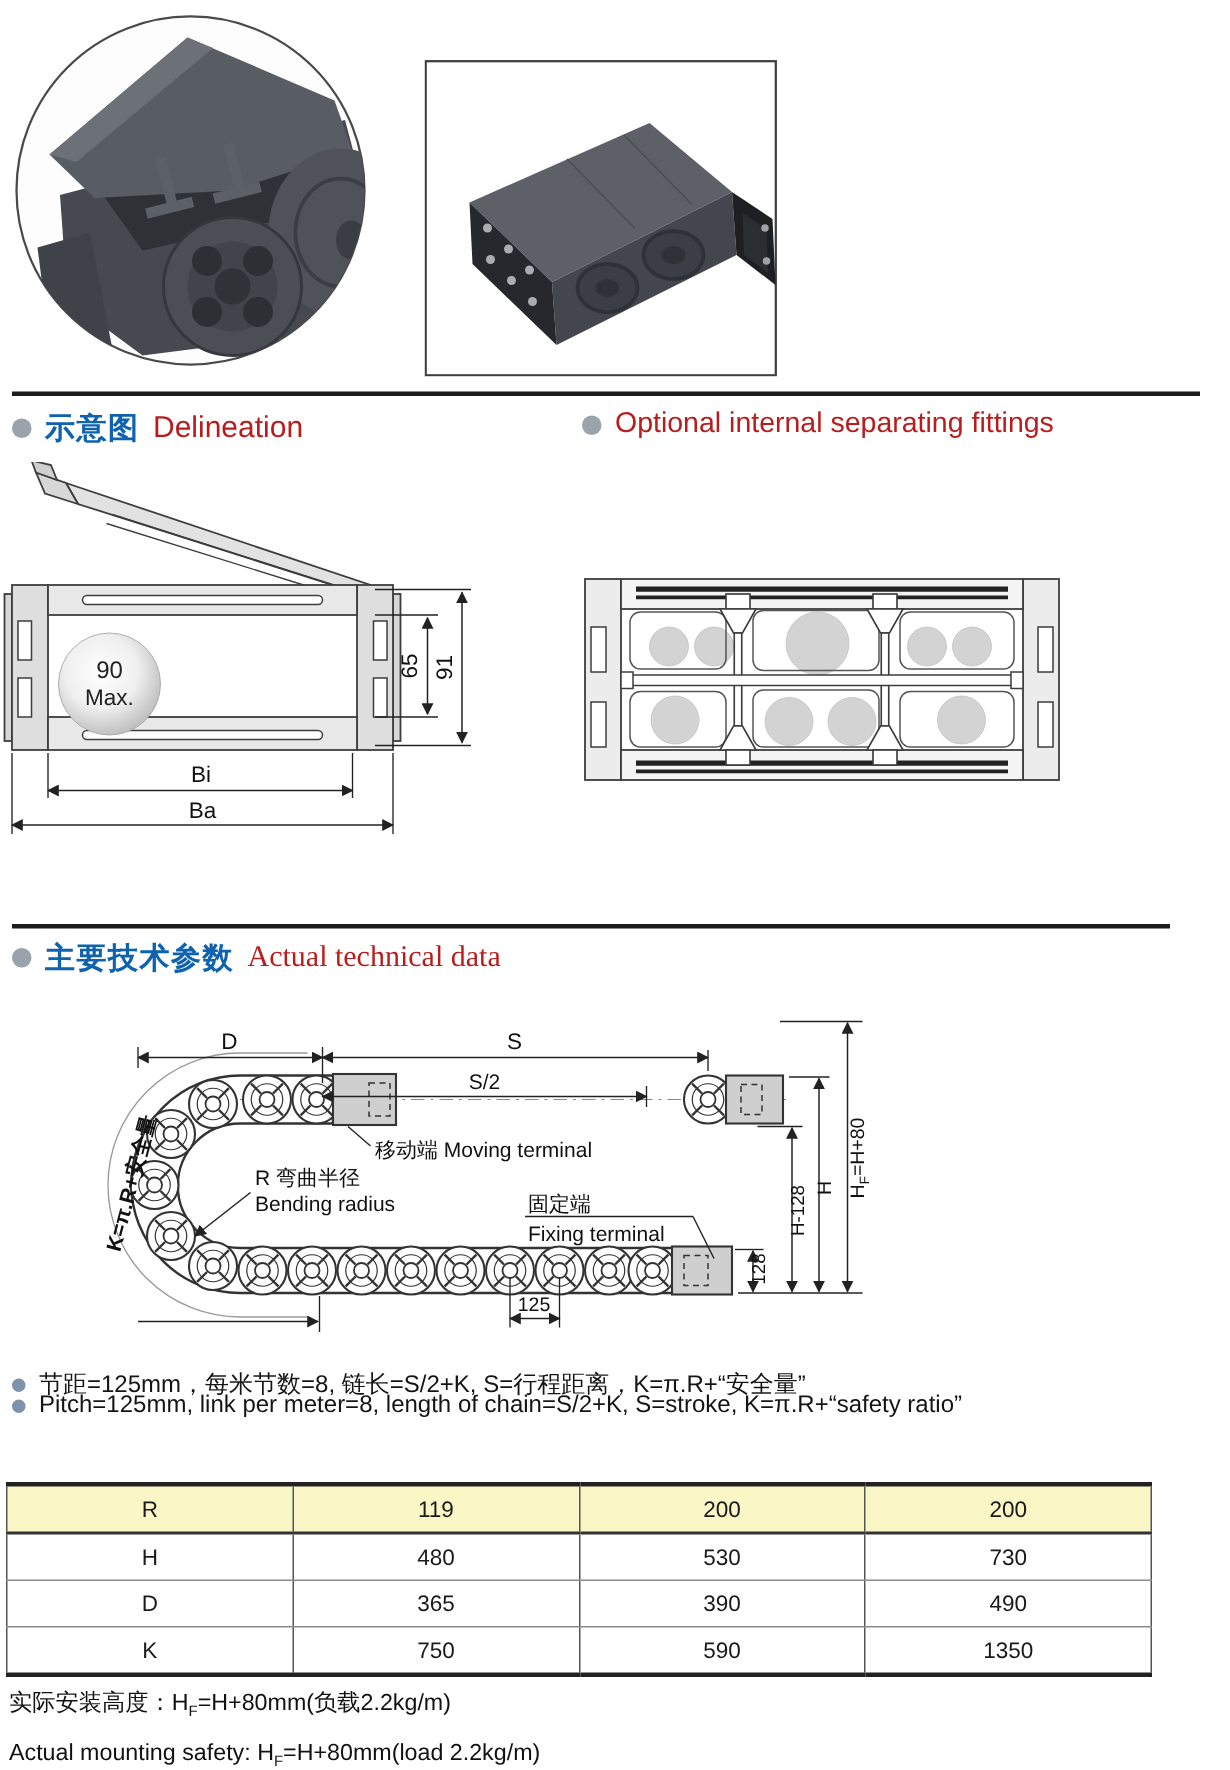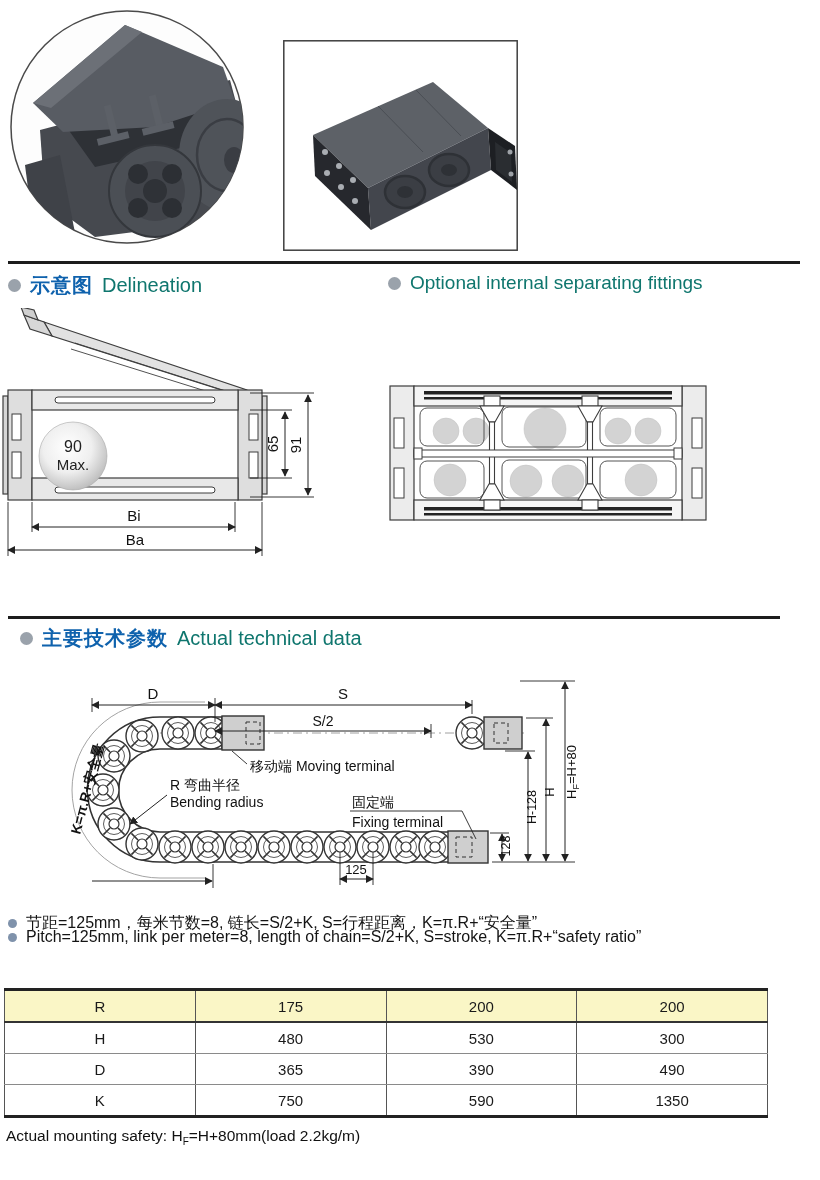--- a/index.html
+++ b/index.html
@@ -10,7 +10,7 @@
   .sec-head{position:absolute;display:flex;align-items:center;gap:9px;white-space:nowrap;}
   .sec-bullet{width:13px;height:13px;border-radius:50%;background:#9aa2ab;flex:0 0 auto;}
   .sec-cn{font-size:20px;font-weight:bold;color:#0f62ad;letter-spacing:1px;}
-  .sec-en{font-size:20px;color:#0f766e;}
+  .sec-en{font-size:20px;color:#b91c1c;}
   .note-line{position:absolute;display:flex;align-items:center;gap:9px;white-space:nowrap;
              font-size:16px;color:#141414;}
   .note-bullet{width:9px;height:9px;border-radius:50%;background:#7f92ab;flex:0 0 auto;}

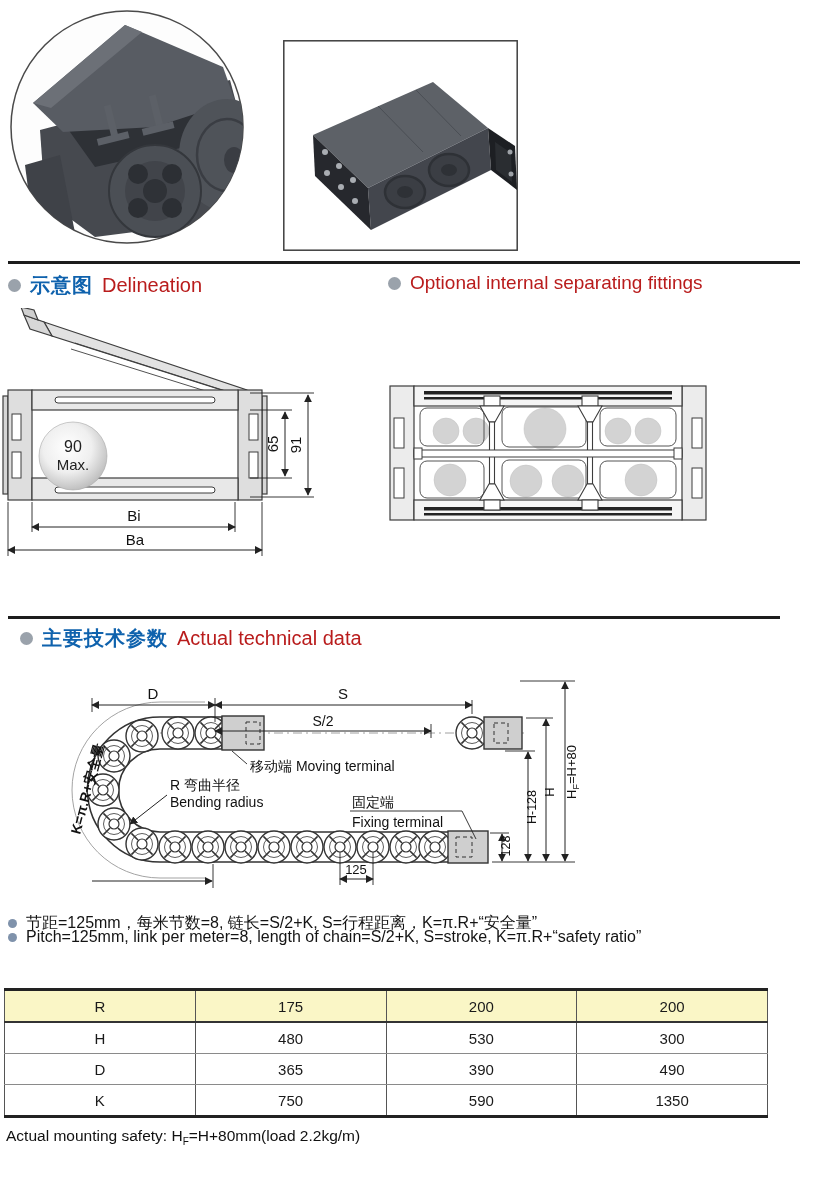--- a/index.html
+++ b/index.html
@@ -218,7 +218,7 @@
 
   <div class="divider" style="left:8px;top:616px;width:772px;"></div>
 
-  <div class="sec-head" style="left:20px;top:625px;">
+  <div class="sec-head" style="left:8px;top:625px;font-family:Liberation Serif, serif;">
     <span class="sec-bullet"></span>
     <span class="sec-cn">主要技术参数</span>
     <span class="sec-en">Actual technical data</span>

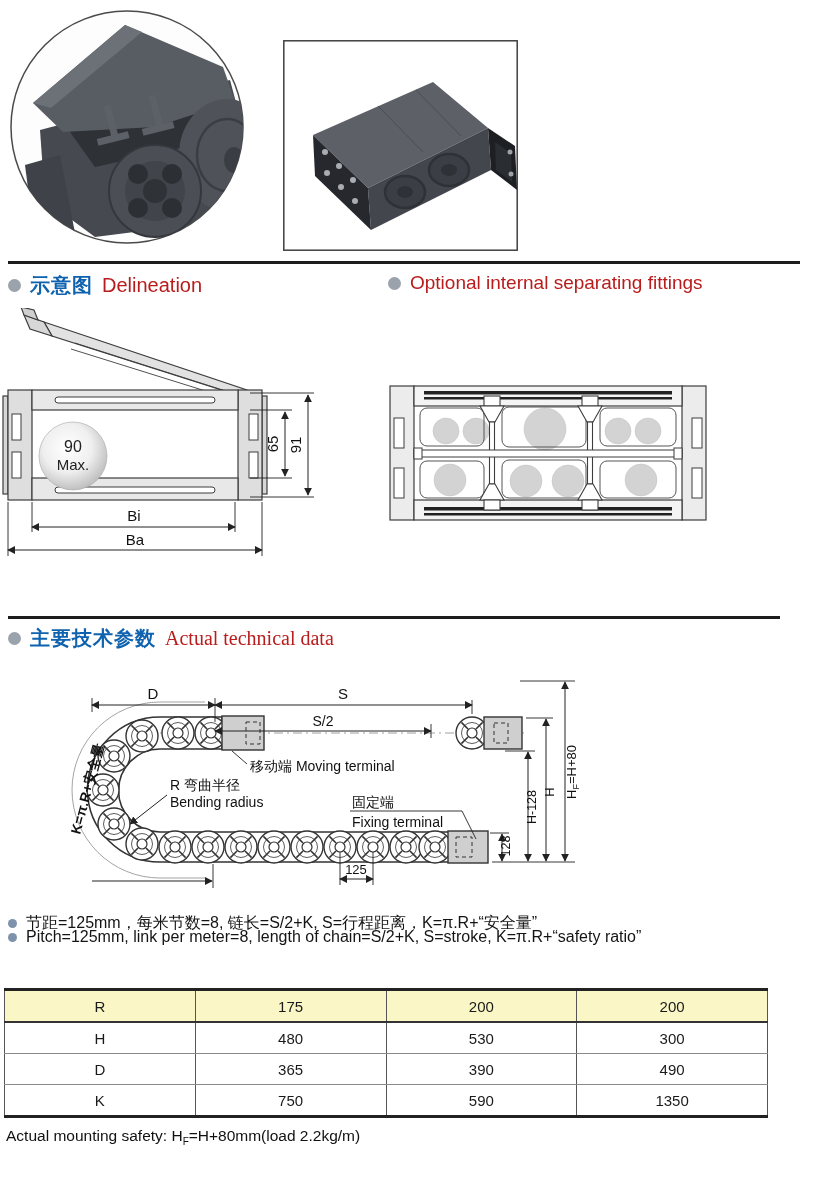--- a/index.html
+++ b/index.html
@@ -342,7 +342,7 @@
     <tbody>
       <tr class="hdr" style="background:#faf6c6">
         <td>R</td>
-        <td>175</td>
+        <td>119</td>
         <td>200</td>
         <td>200</td>
       </tr>

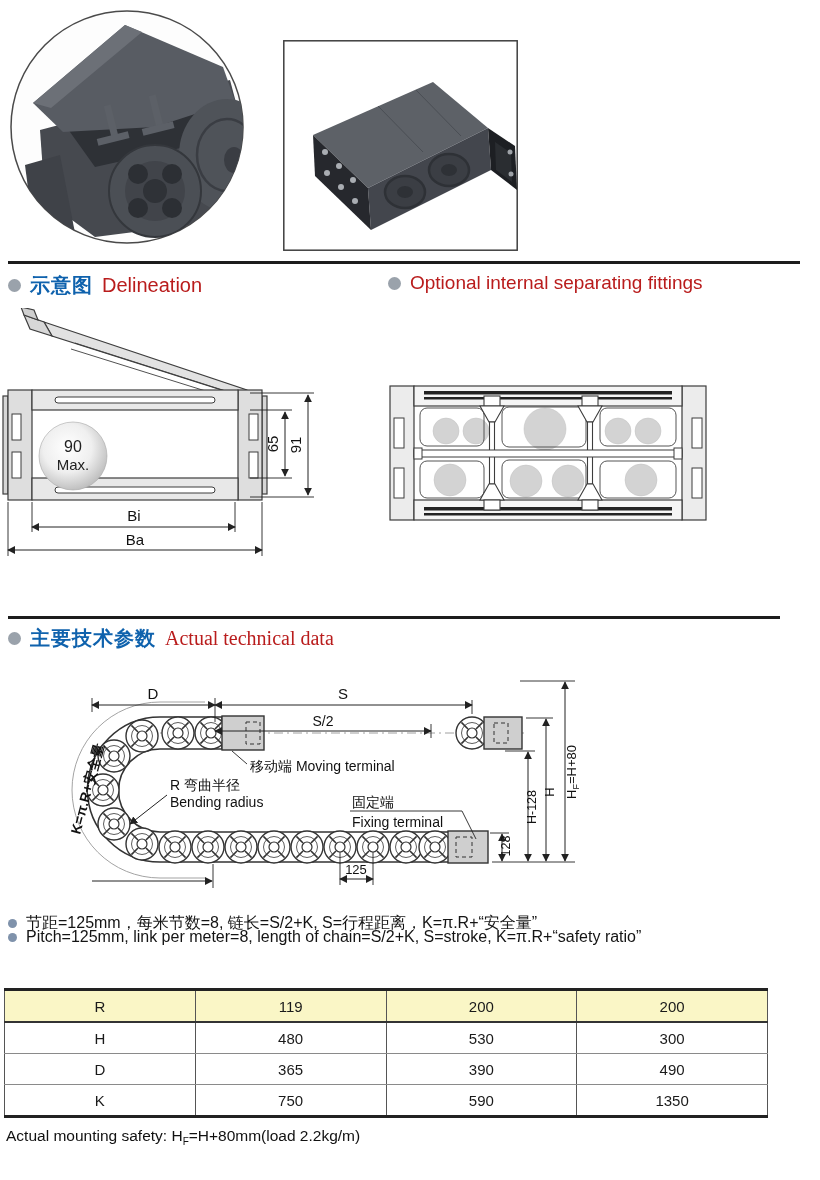--- a/index.html
+++ b/index.html
@@ -350,7 +350,7 @@
         <td>H</td>
         <td>480</td>
         <td>530</td>
-        <td>300</td>
+        <td>730</td>
       </tr>
       <tr>
         <td>D</td>

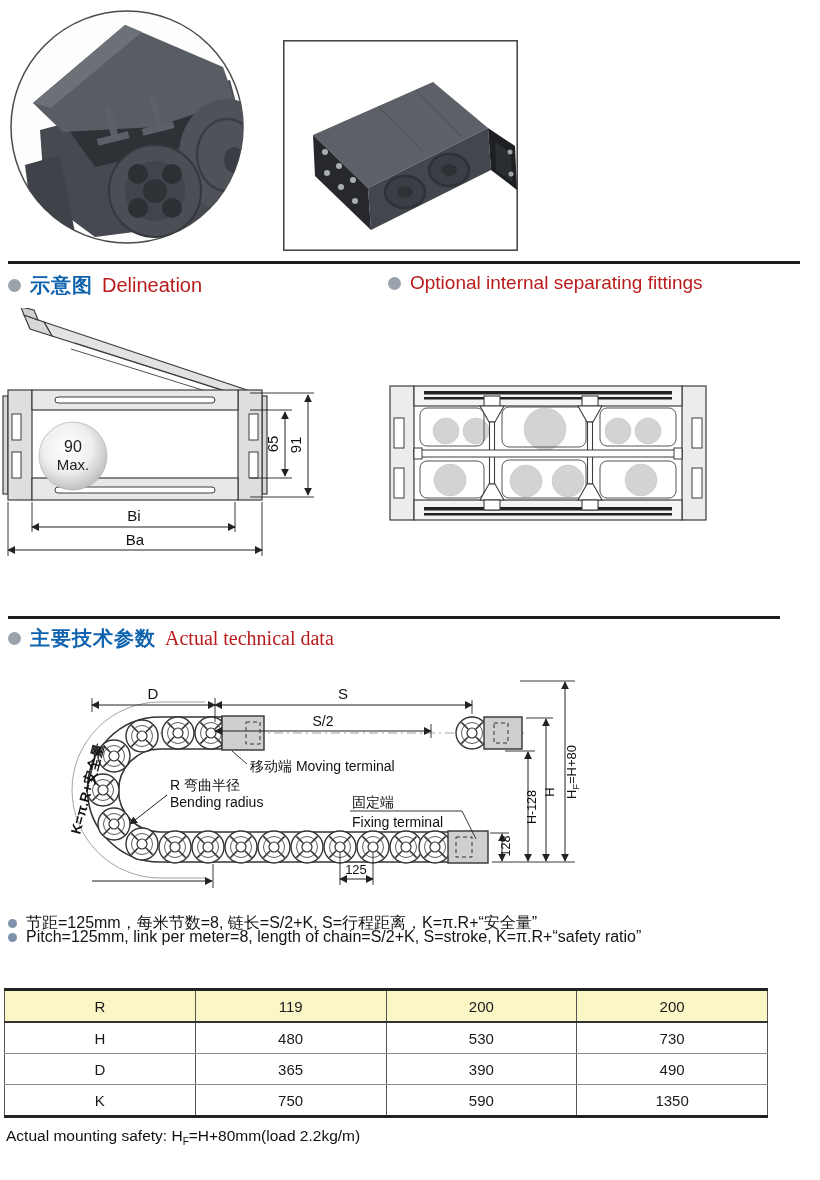--- a/index.html
+++ b/index.html
@@ -368,6 +368,7 @@
   </table>
 
   <div class="footnotes">
+    <div><span>实际安装高度：H</span><sub>F</sub><span>=H+80mm(负载2.2kg/m)</span></div>
     <div><span>Actual mounting safety: H</span><sub>F</sub><span>=H+80mm(load 2.2kg/m)</span></div>
   </div>
 

